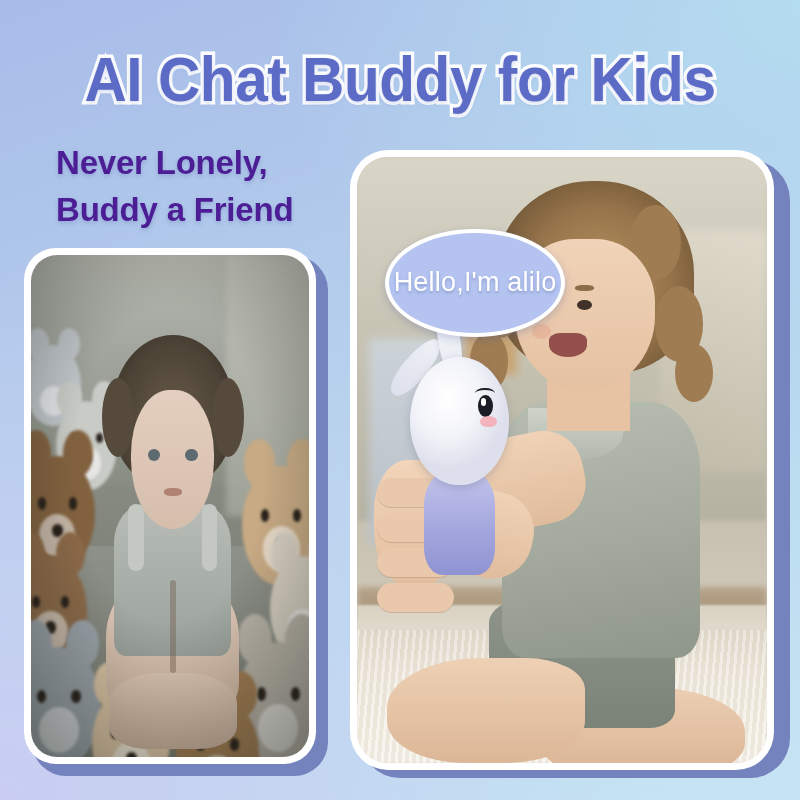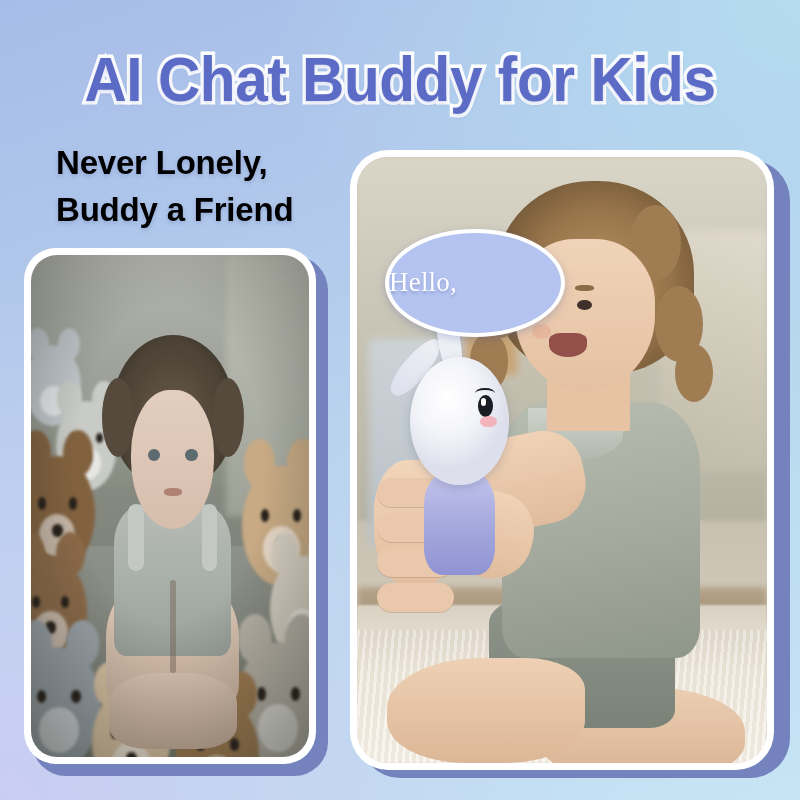--- a/index.html
+++ b/index.html
@@ -36,7 +36,7 @@
     font-size:33px;
     line-height:1.42;
     font-weight:600;
-    color:#000000;
+    color:#4c1d95;
     text-shadow:0 2px 4px rgba(90,110,170,0.35);
     letter-spacing:-0.2px;
   }

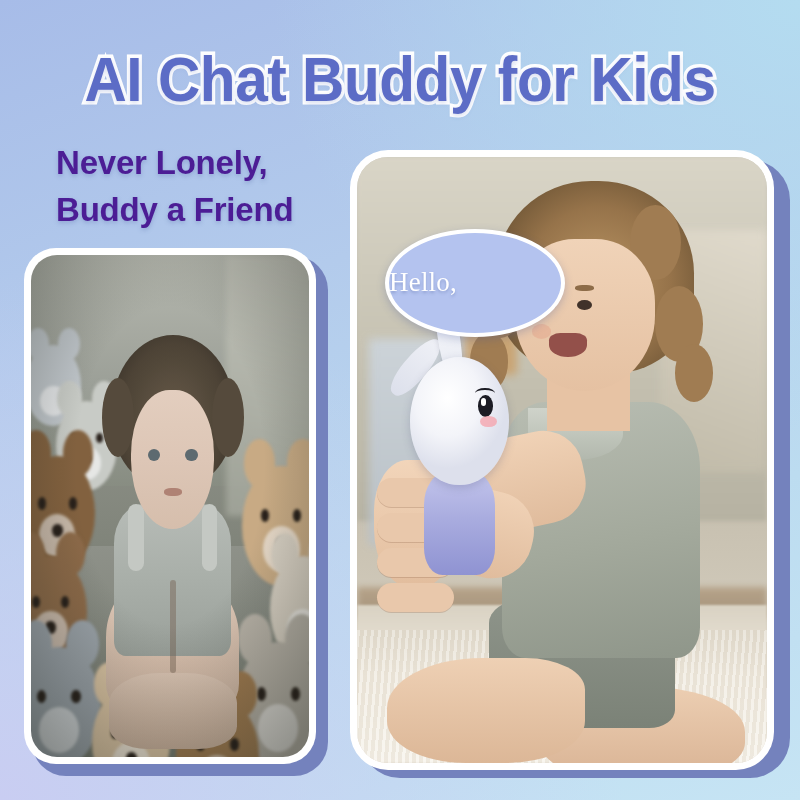--- a/index.html
+++ b/index.html
@@ -338,10 +338,9 @@
     border:4px solid #ffffff;
     border-radius:50%;
     display:flex; flex-direction:row;
-    align-items:center; justify-content:space-between;
+    align-items:center; justify-content:center;
     box-shadow:0 3px 9px rgba(70,85,150,.28);
     z-index:6;
-    font-family:Liberation Serif, serif;
   }
   #bubble .line {
     color:#ffffff;

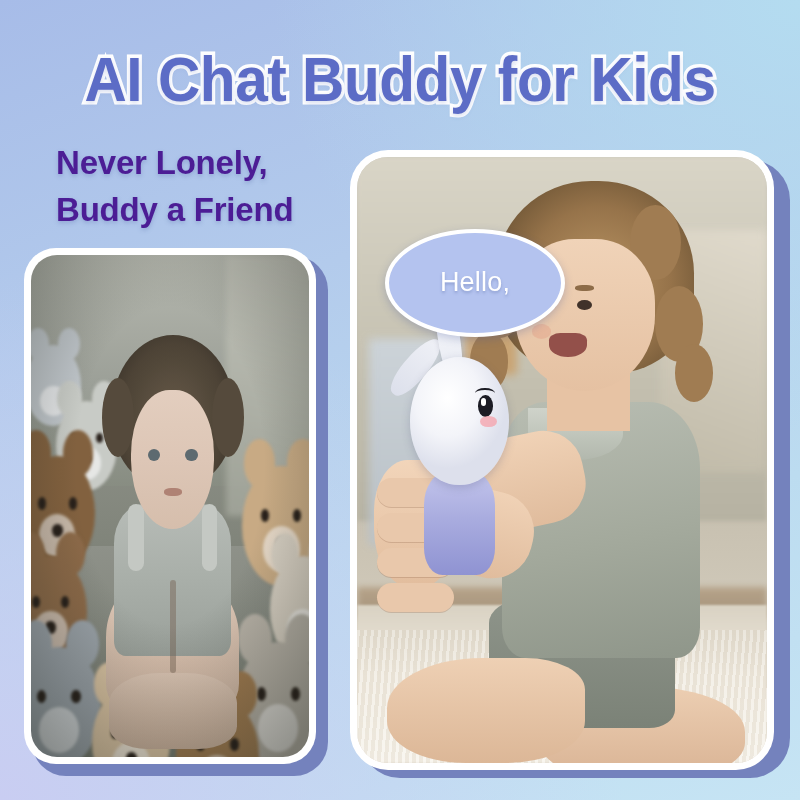--- a/index.html
+++ b/index.html
@@ -496,6 +496,7 @@
 
       <div id="bubble" style="left:28px; top:72px;">
         <div class="line">Hello,</div>
+        <div class="line">I'm alilo</div>
       </div>
     </div>
   </div>

